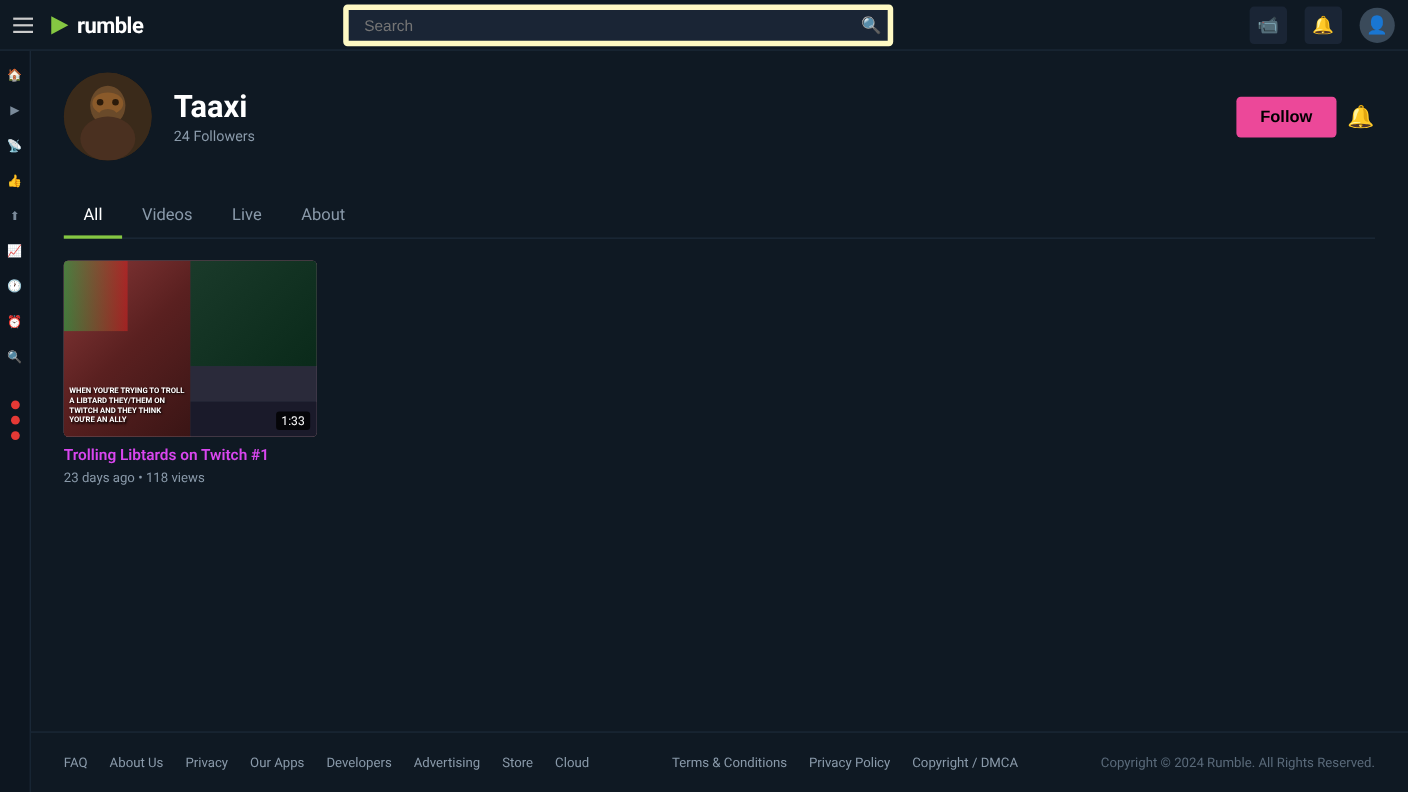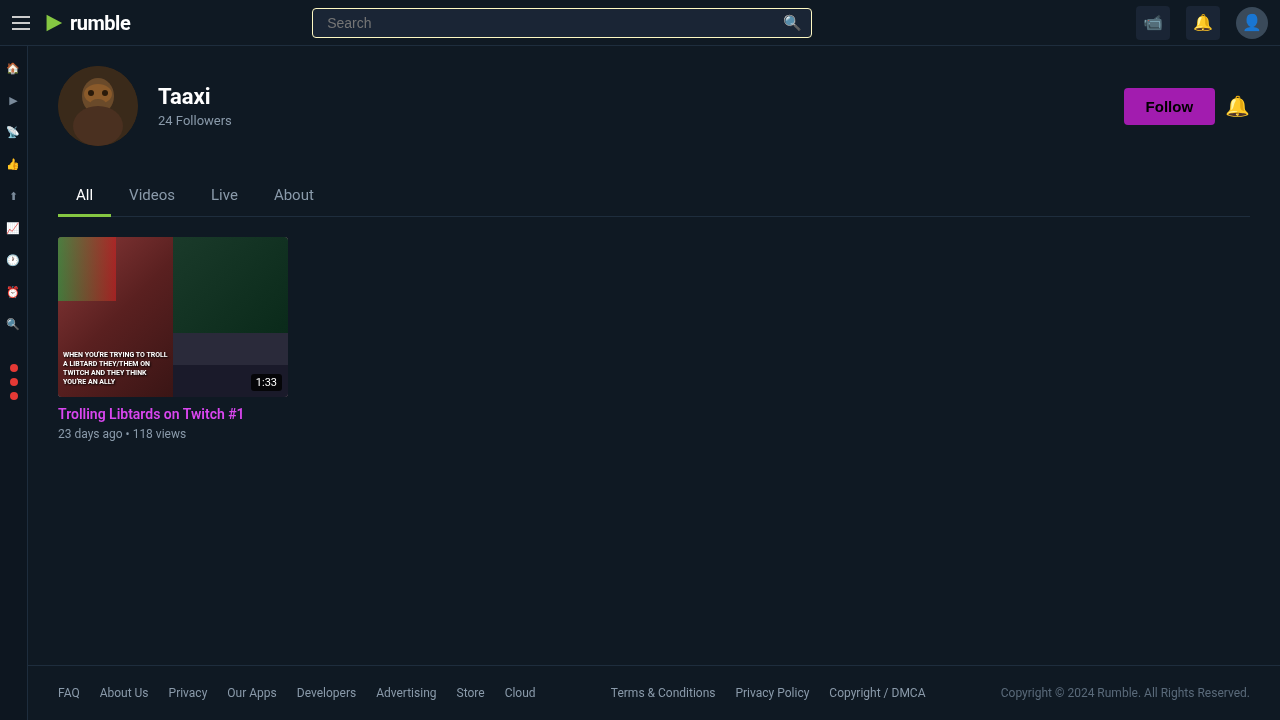--- a/index.html
+++ b/index.html
@@ -67,7 +67,7 @@
     .search-input {
       width: 100%;
       background: #1a2535;
-      border: 1px solid #fef9c3;
+      border: 5px solid #fef9c3;
       border-radius: 4px;
       padding: 6px 36px 6px 14px;
       color: #aaa;

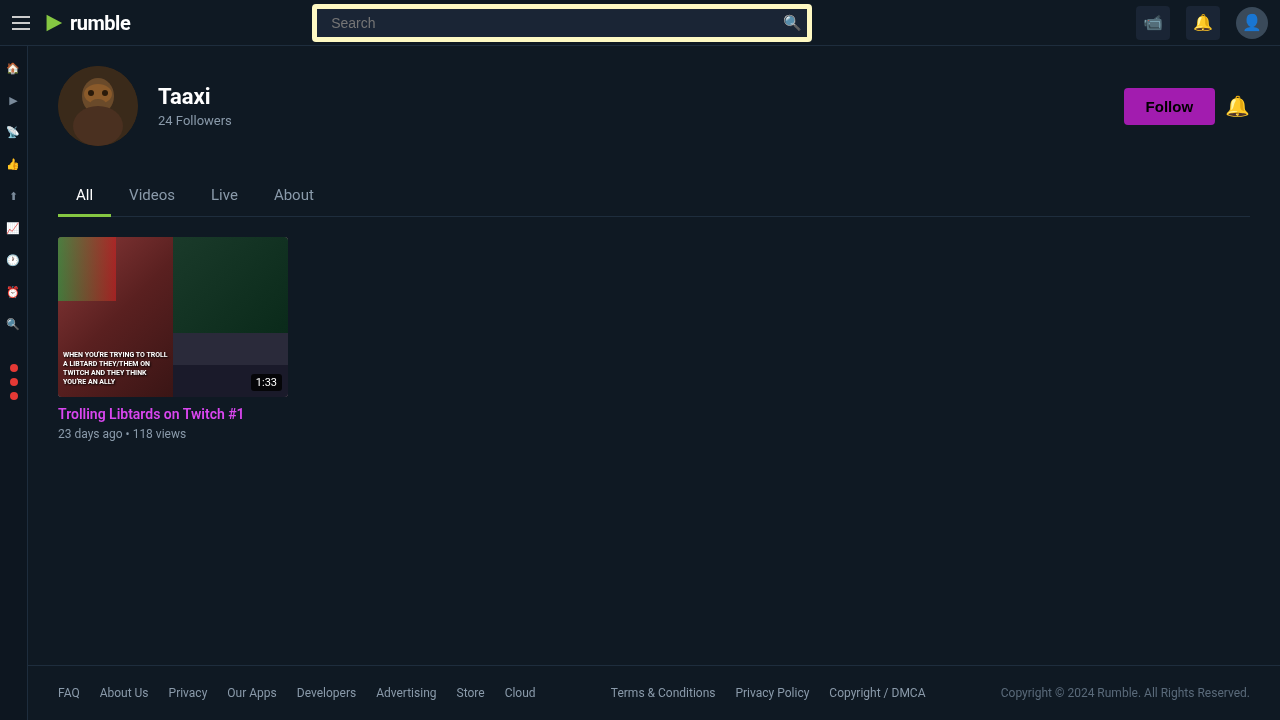--- a/index.html
+++ b/index.html
@@ -178,7 +178,7 @@
       height: 80px;
     }
     .channel-info h1 {
-      font-size: 22px;
+      font-size: 28px;
       font-weight: 700;
       color: #ffffff;
     }

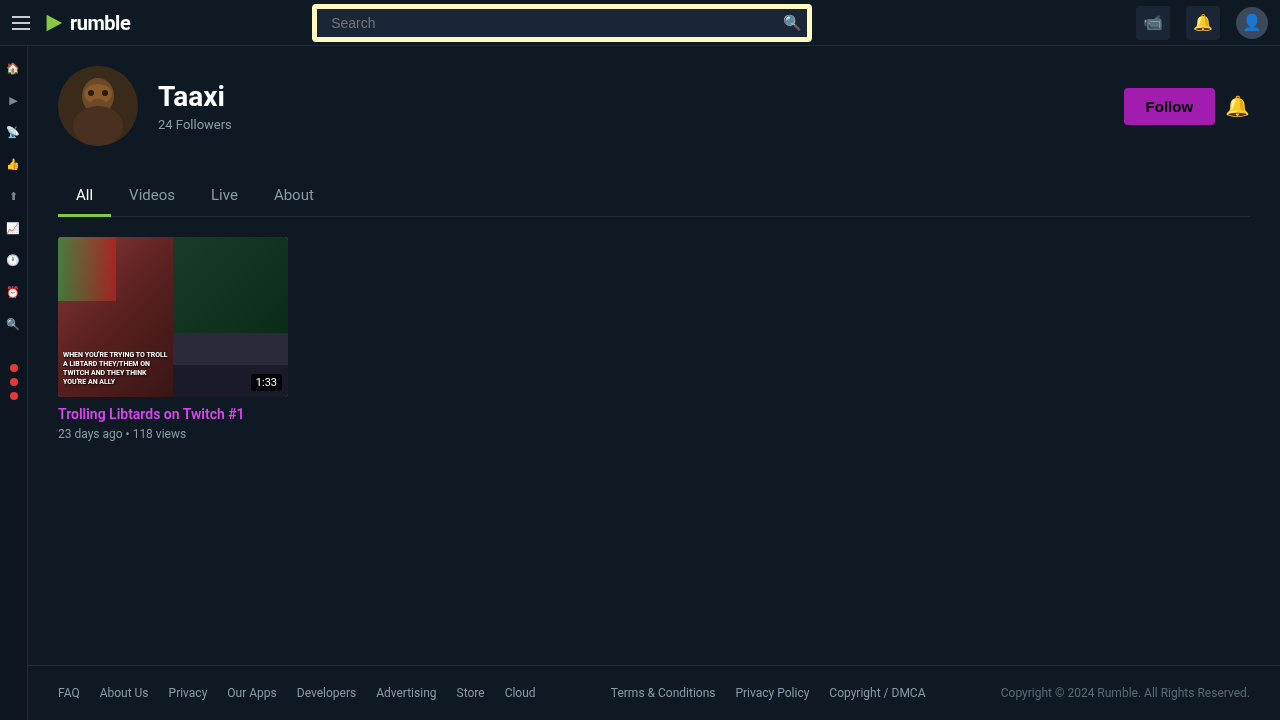--- a/index.html
+++ b/index.html
@@ -195,7 +195,7 @@
       gap: 10px;
     }
     .follow-btn {
-      background: #a21caf;
+      background: #ec4899;
       color: #000000;
       border: none;
       border-radius: 4px;

